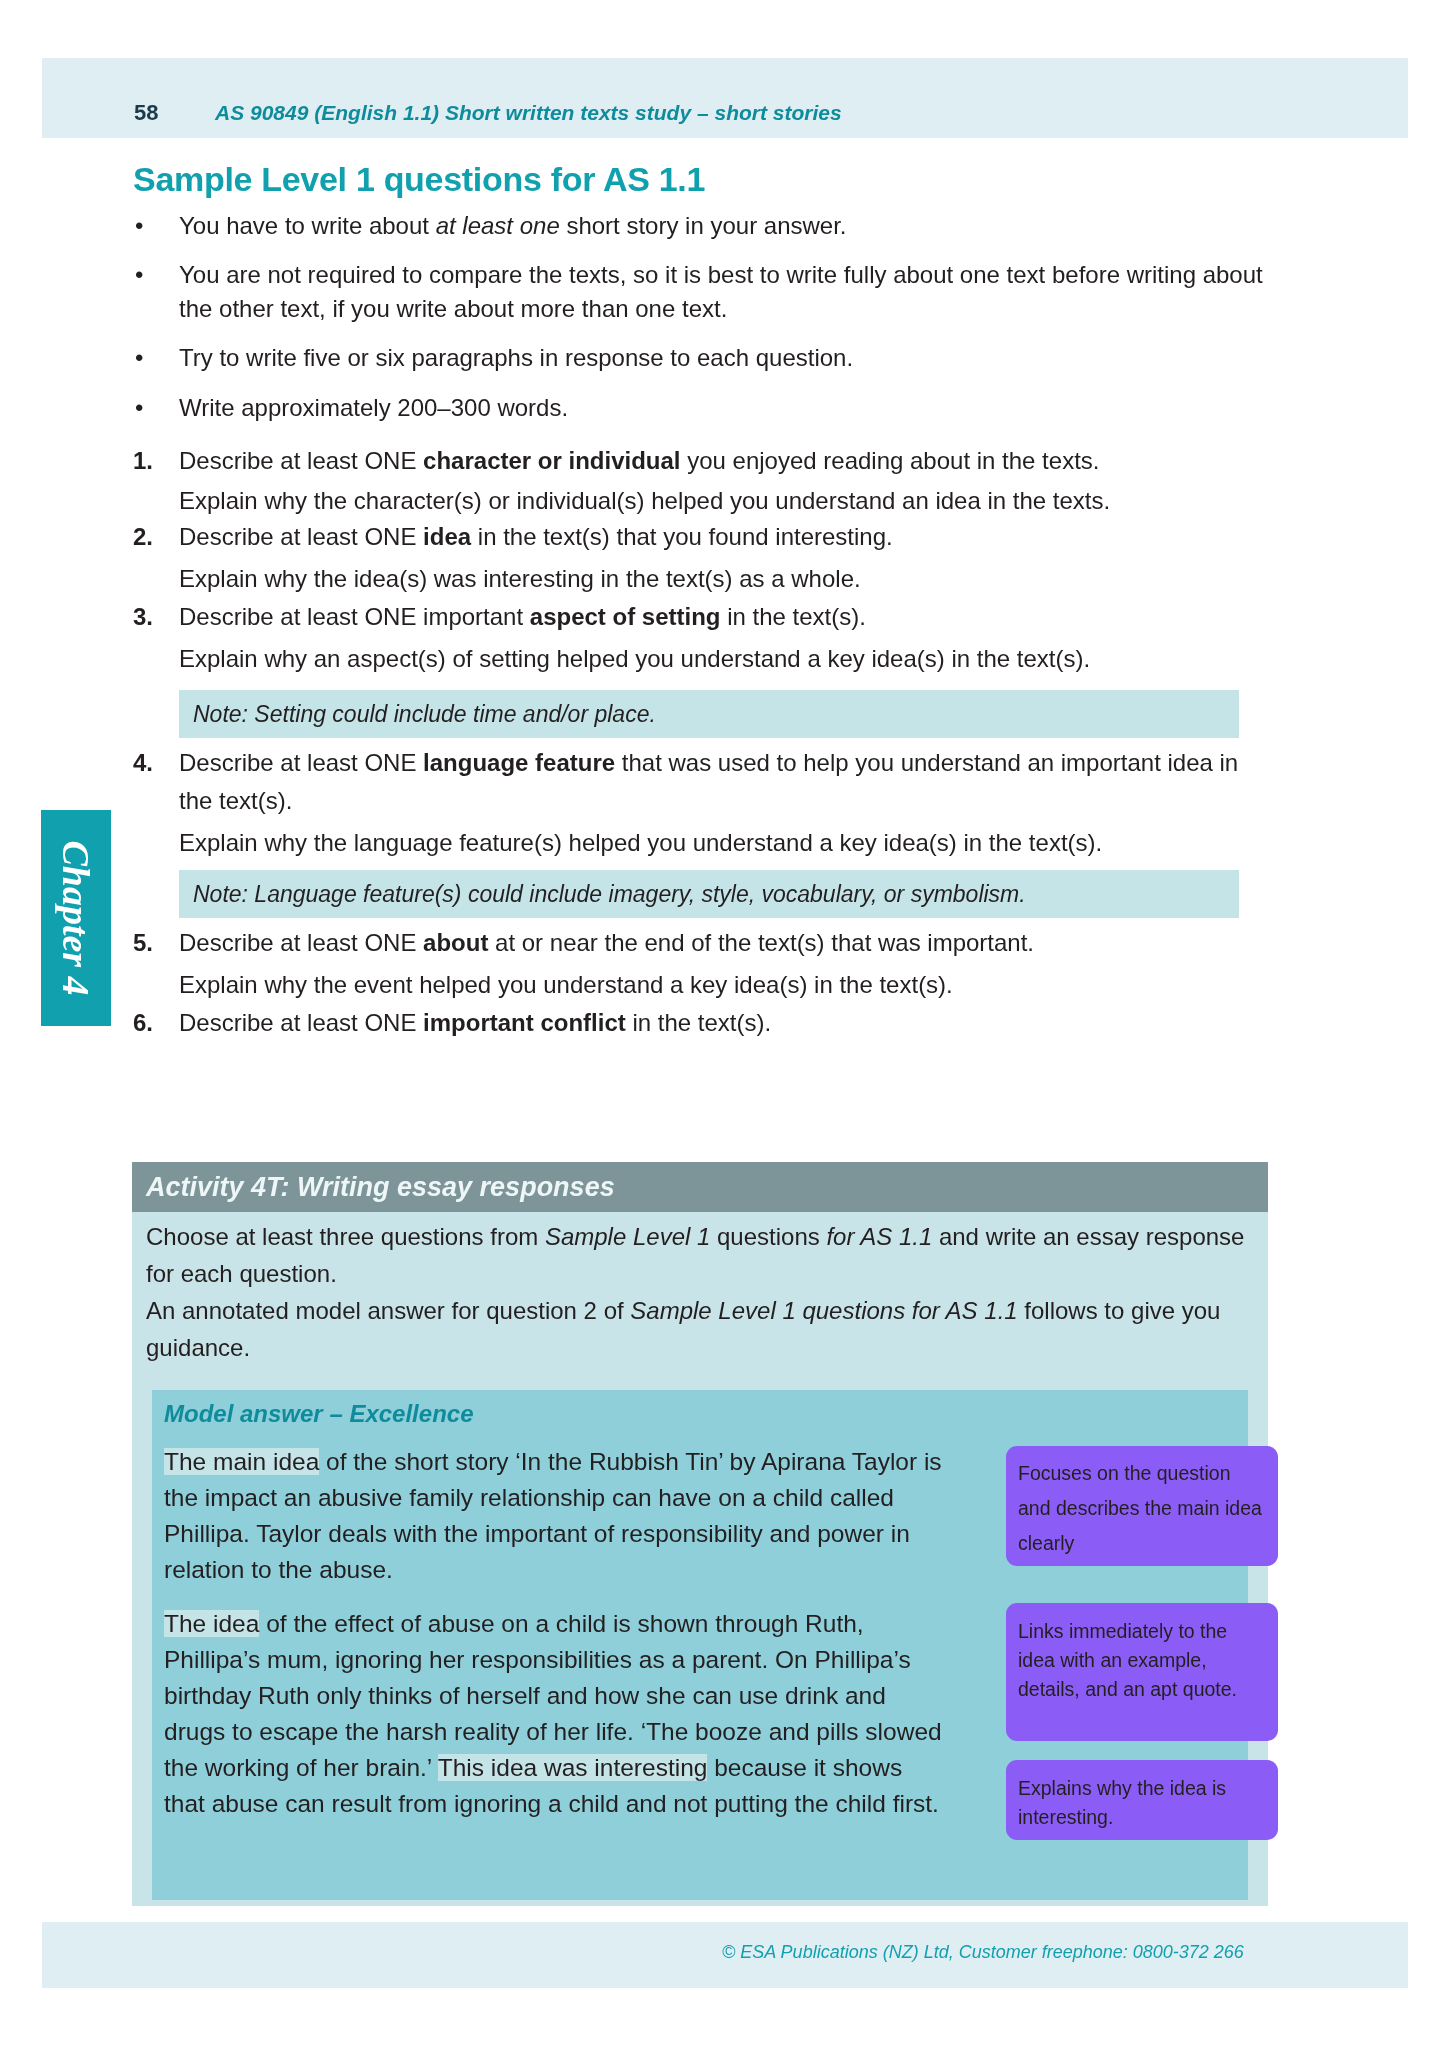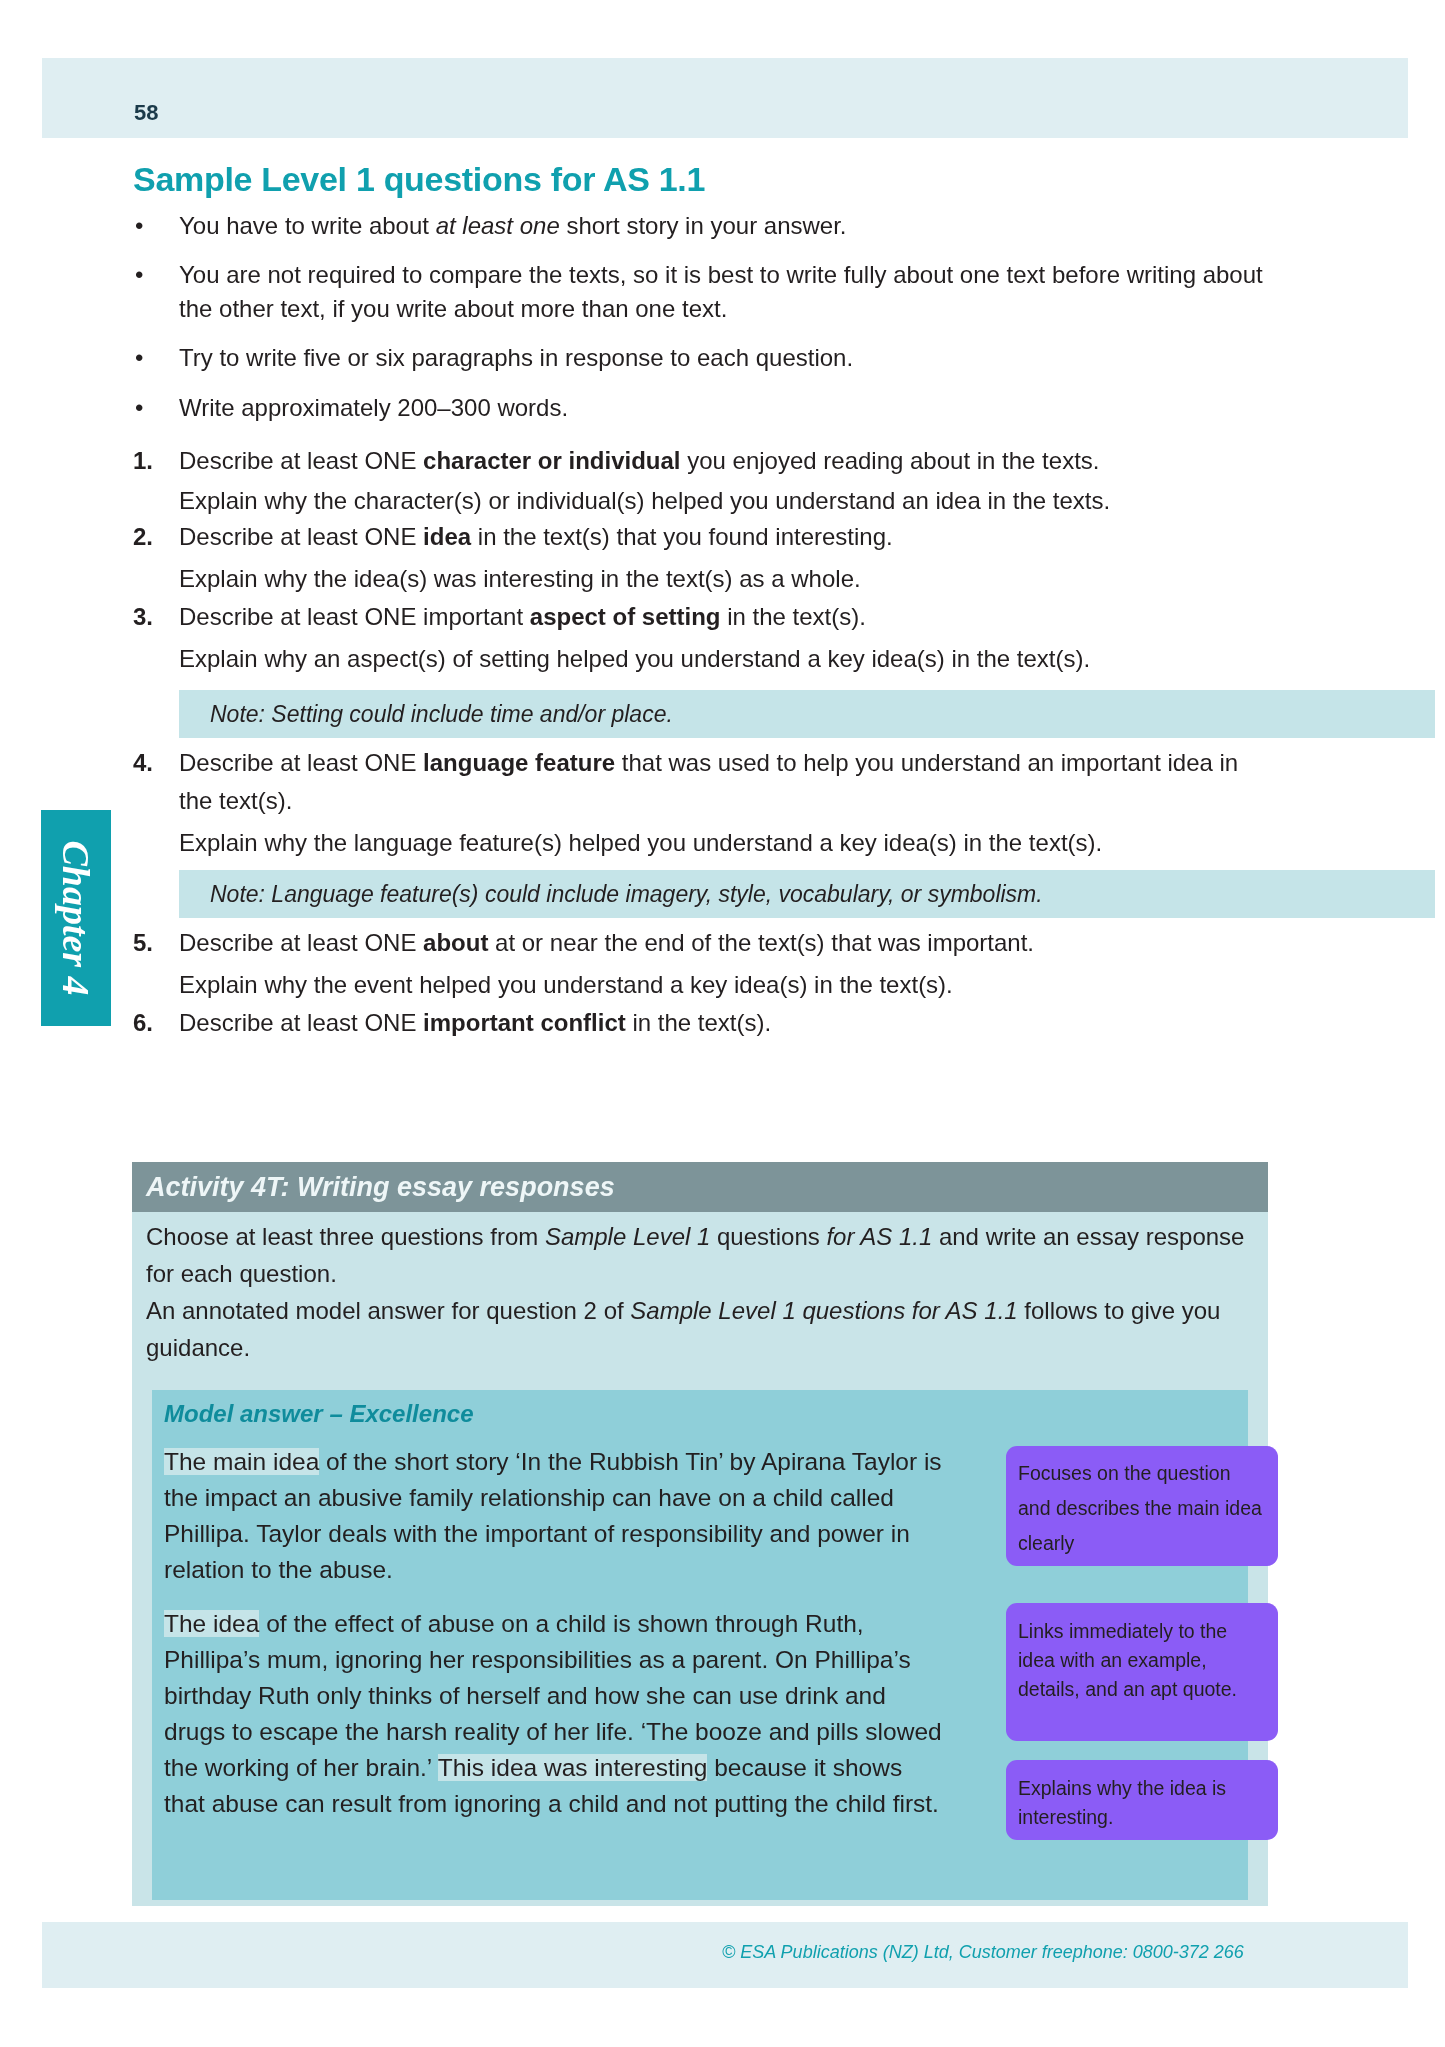--- a/index.html
+++ b/index.html
@@ -40,6 +40,7 @@
 
 <div class="header-band">
   <span class="page-num">58</span>
+  <span class="running-title">AS 90849 (English 1.1) Short written texts study – short stories</span>
 </div>
 
 <h1 class="section-title">Sample Level 1 questions for AS 1.1</h1>

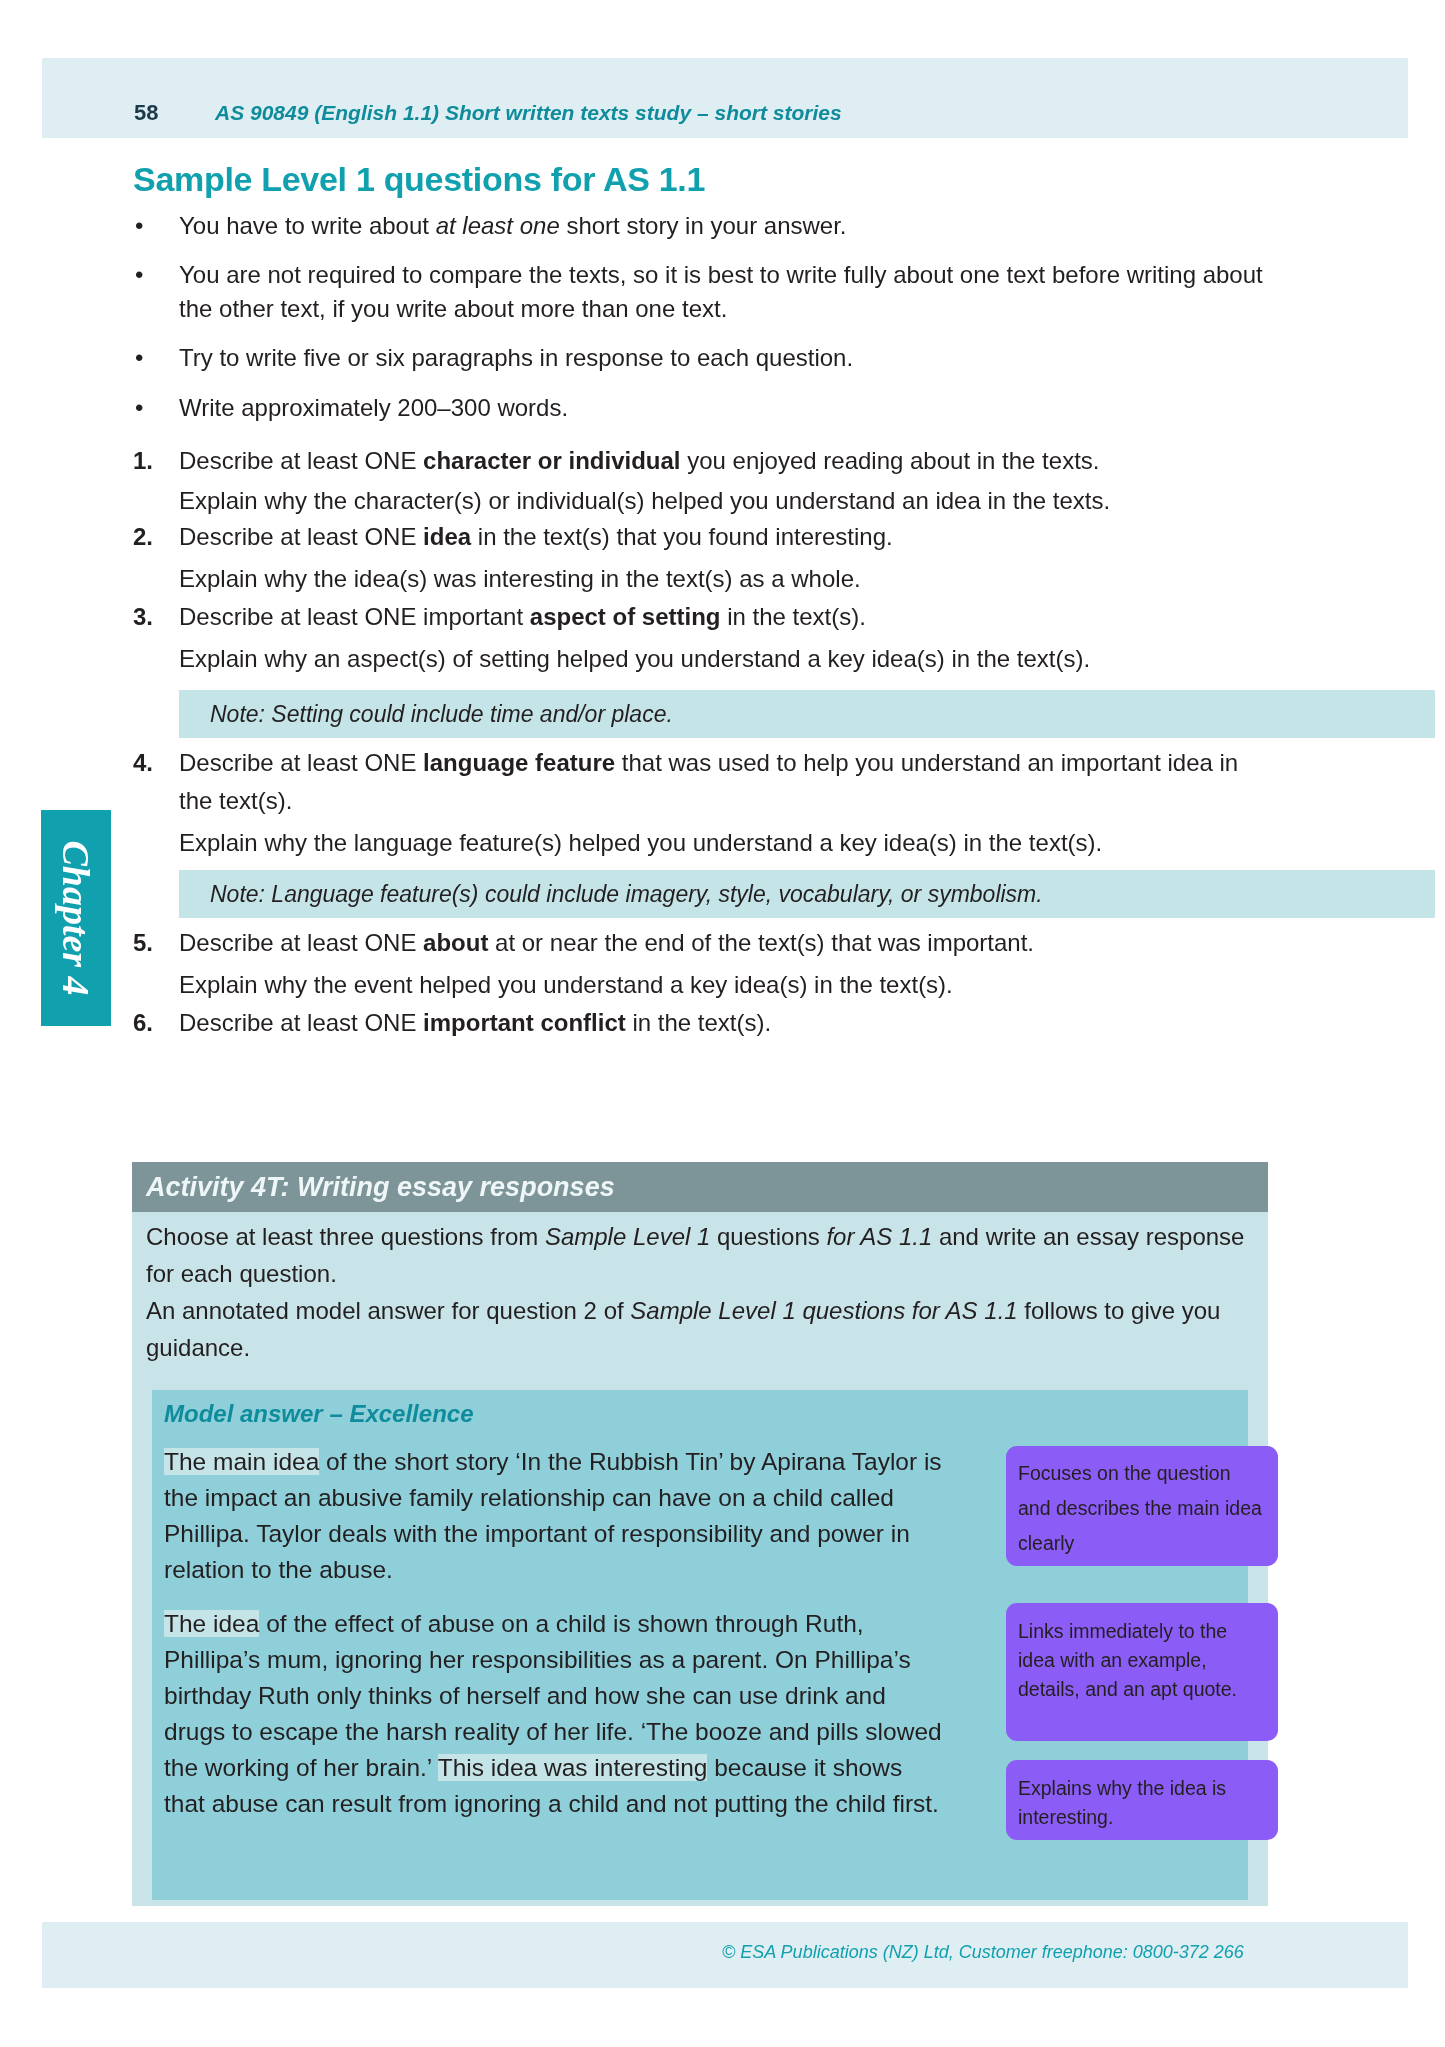--- a/index.html
+++ b/index.html
@@ -16,7 +16,7 @@
   .q { position: relative; padding-left: 46px; }
   .q .num { position: absolute; left: 0; top: 0; font-weight: bold; }
   .q .explain { display: block; margin-top: 4px; }
-  .note { margin: 10px 0 6px 46px; background: #c5e4e8; font-style: italic; font-size: 23px; line-height: 32px; padding: 8px 31px; width: 1256px; box-sizing: border-box; }
+  .note { margin: 10px 0 6px 46px; background: #c5e4e8; font-style: italic; font-size: 23px; line-height: 32px; padding: 8px 14px; width: 1060px; box-sizing: border-box; }
   .chapter-tab { position: absolute; left: 41px; top: 810px; width: 70px; height: 216px; background: #10a0ae; }
   .chapter-tab span { position: absolute; left: 50%; top: 50%; transform: translate(-50%,-50%) rotate(90deg); white-space: nowrap; color: #ffffff; font-family: "Liberation Serif", serif; font-style: italic; font-weight: bold; font-size: 38px; }
   .activity { position: absolute; left: 132px; top: 1162px; width: 1136px; height: 744px; background: #c9e4e8; }

